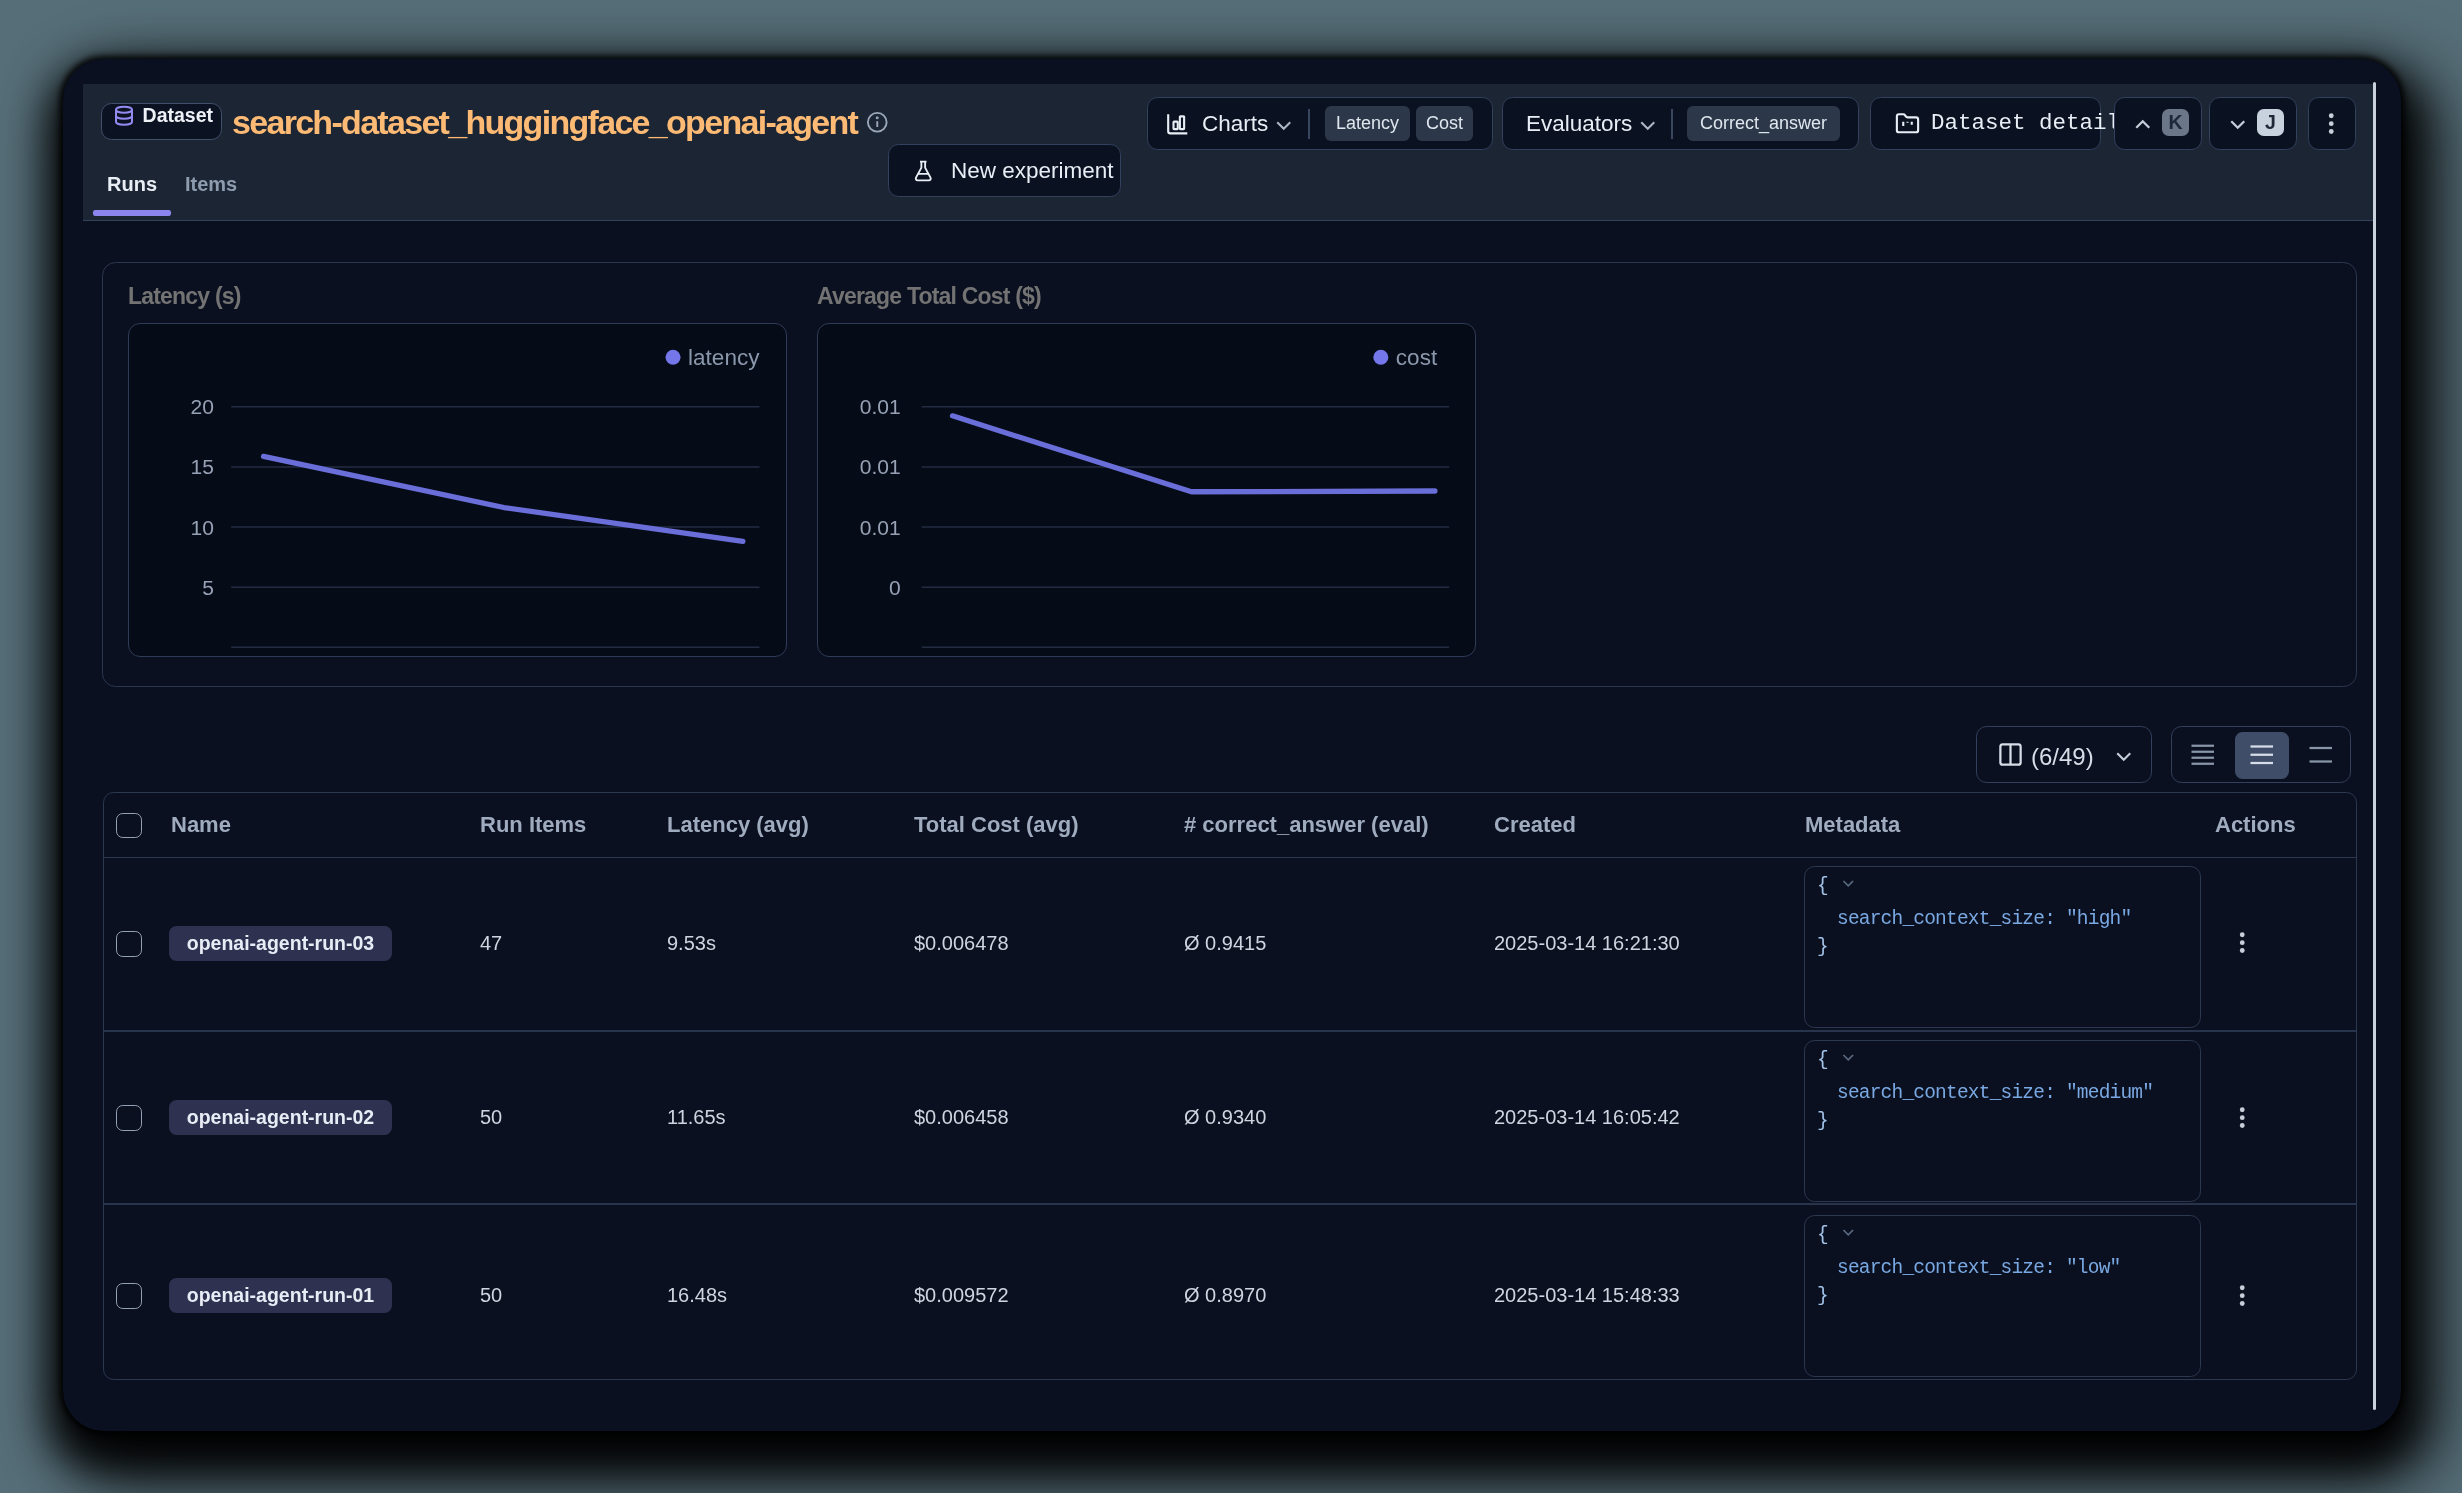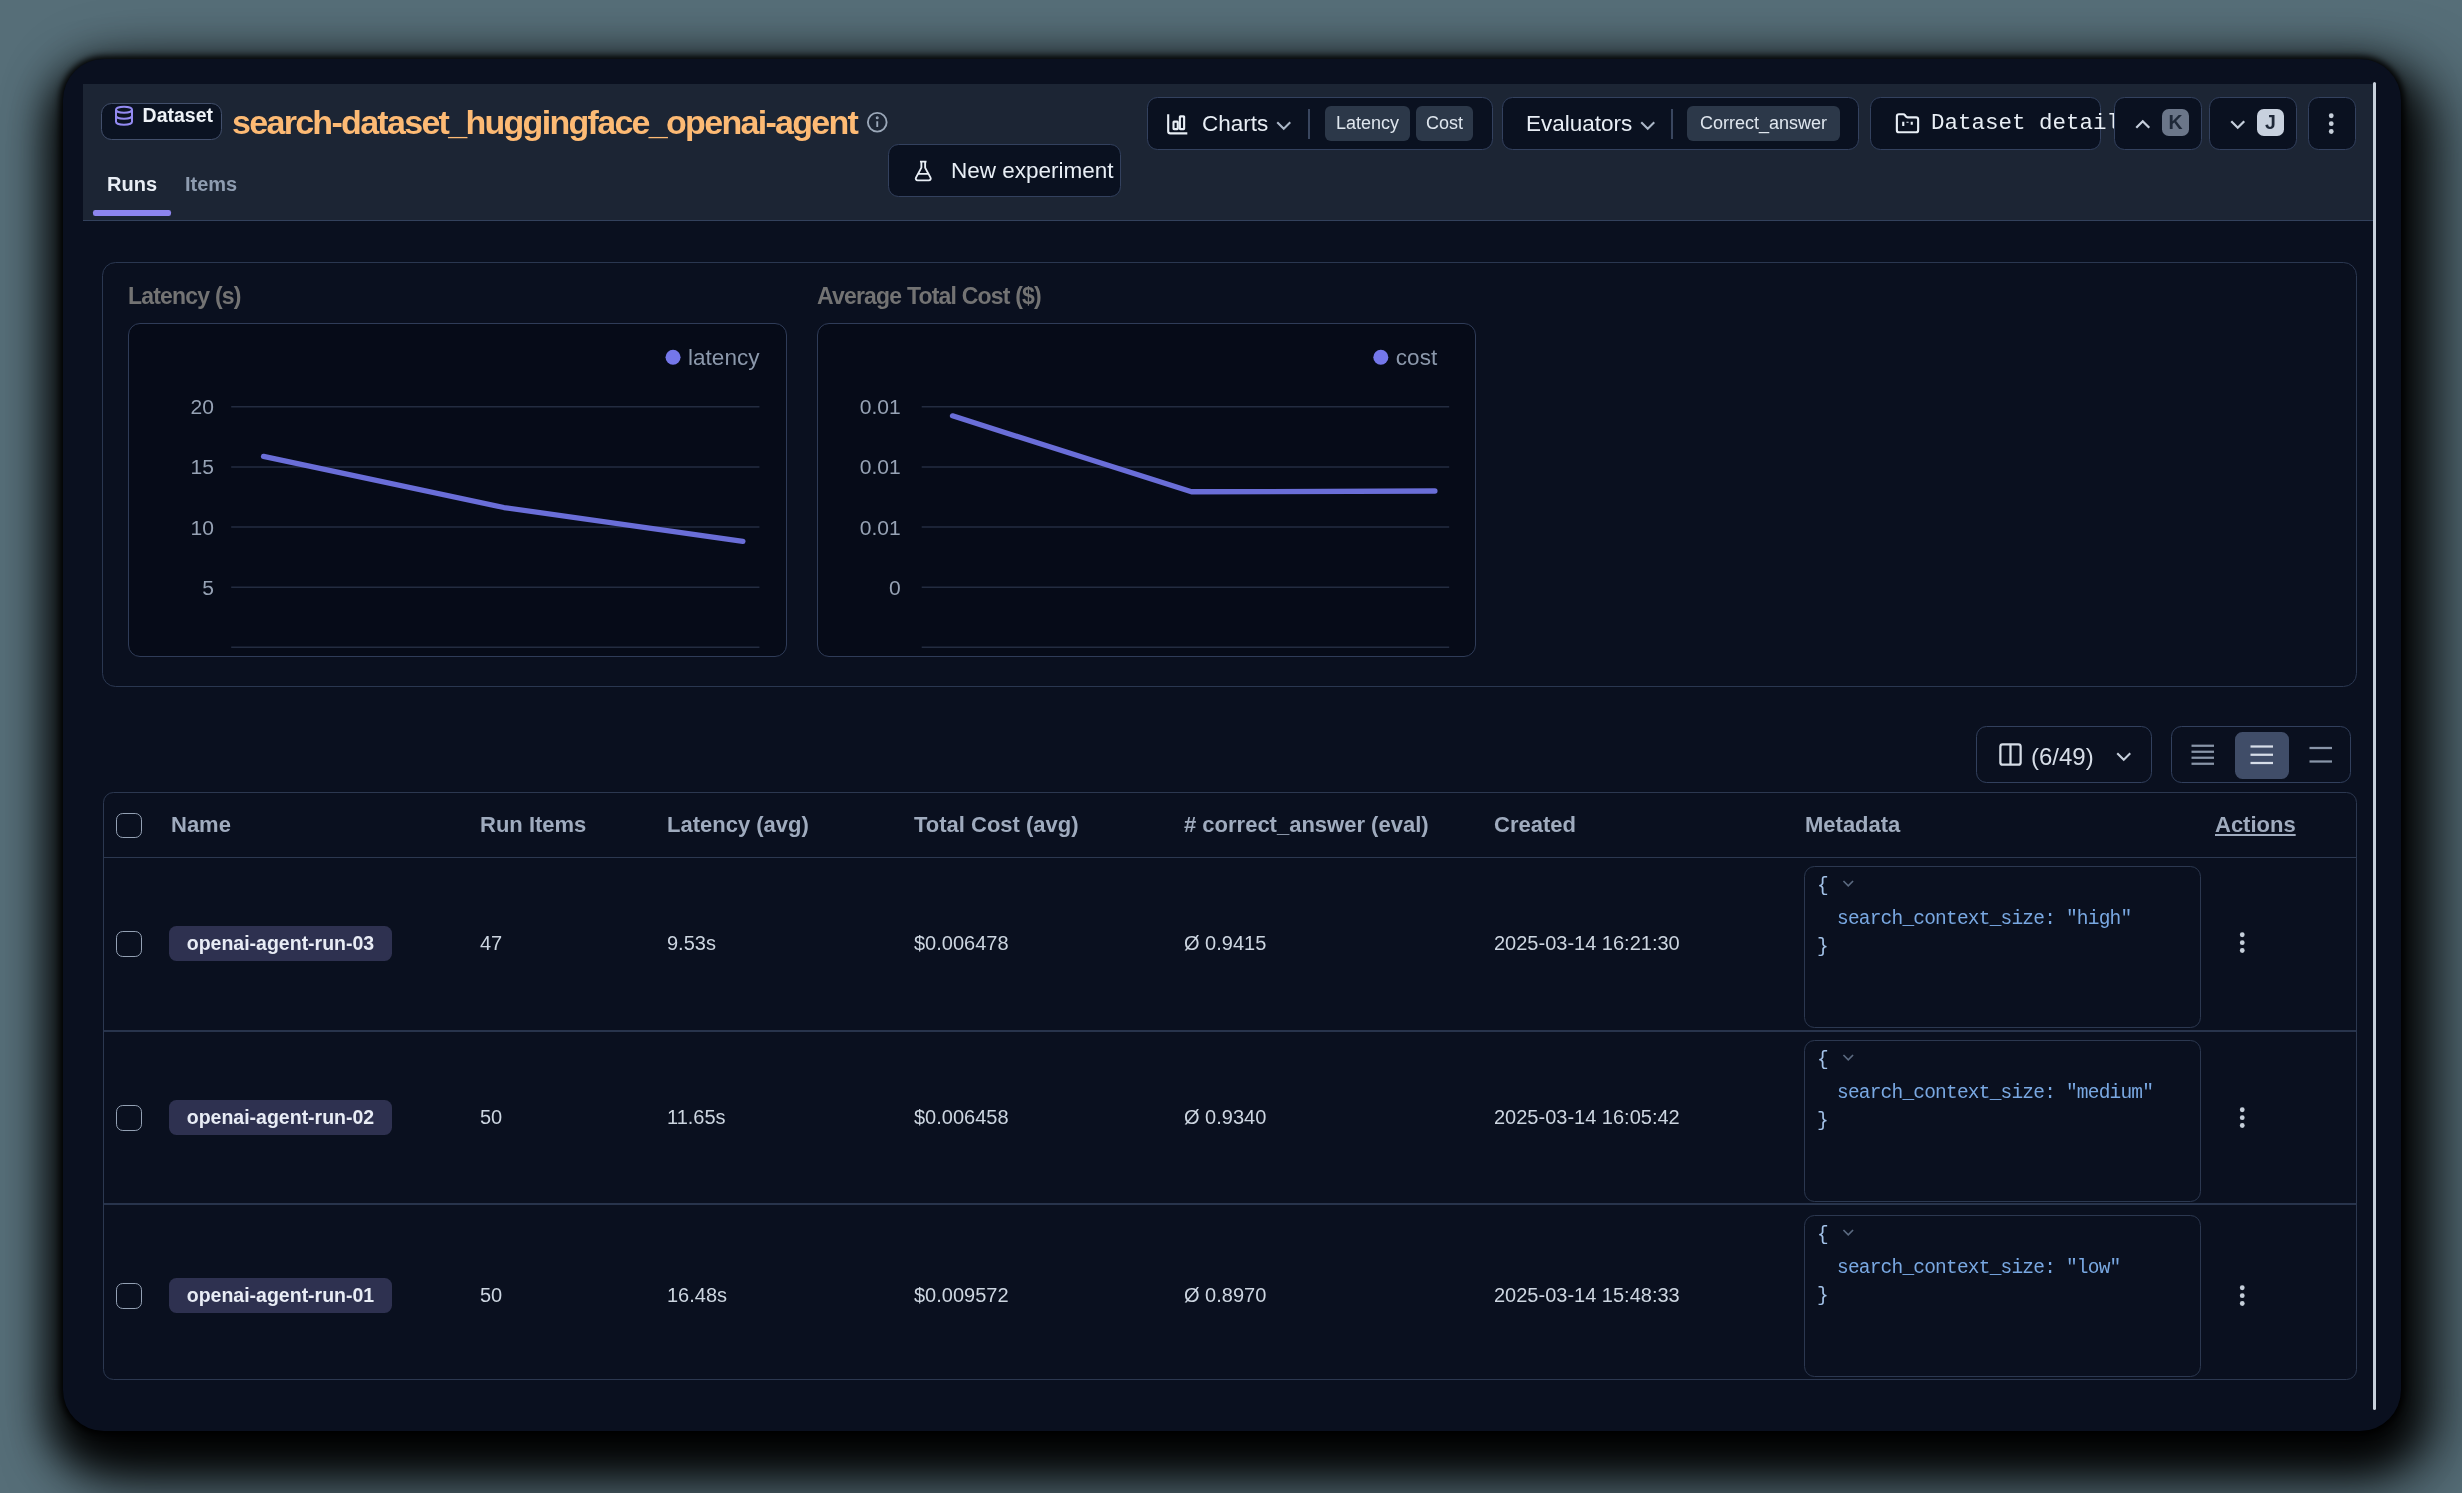--- a/index.html
+++ b/index.html
@@ -220,7 +220,7 @@
     <div class="th" style="left:1080px;"># correct_answer (eval)</div>
     <div class="th" style="left:1390px;">Created</div>
     <div class="th" style="left:1701px;">Metadata</div>
-    <div class="th" style="left:2111px;text-decoration:underline;">Actions</div>
+    <div class="th" style="left:2111px;">Actions</div>
 
     <div class="rowline" style="top:237px;"></div>
     <div class="rowline" style="top:410px;"></div>

